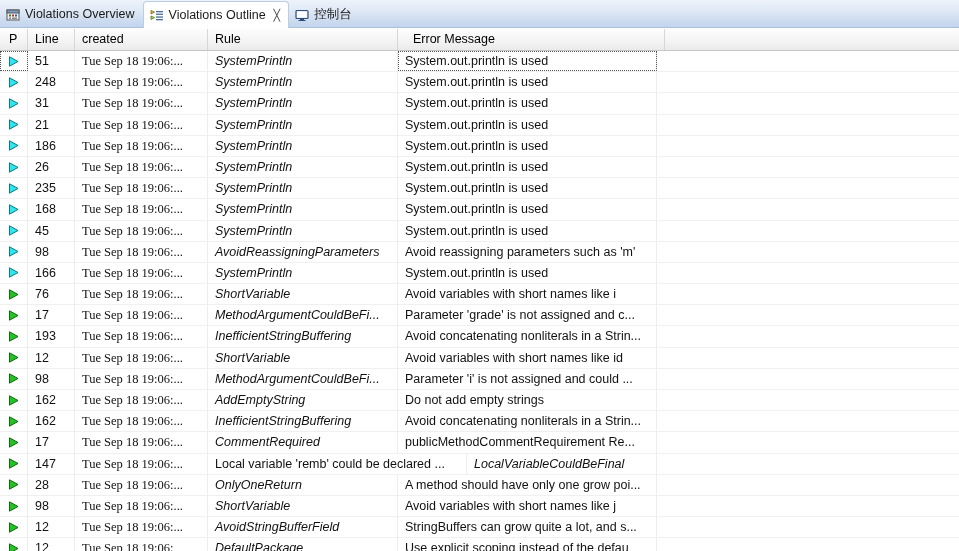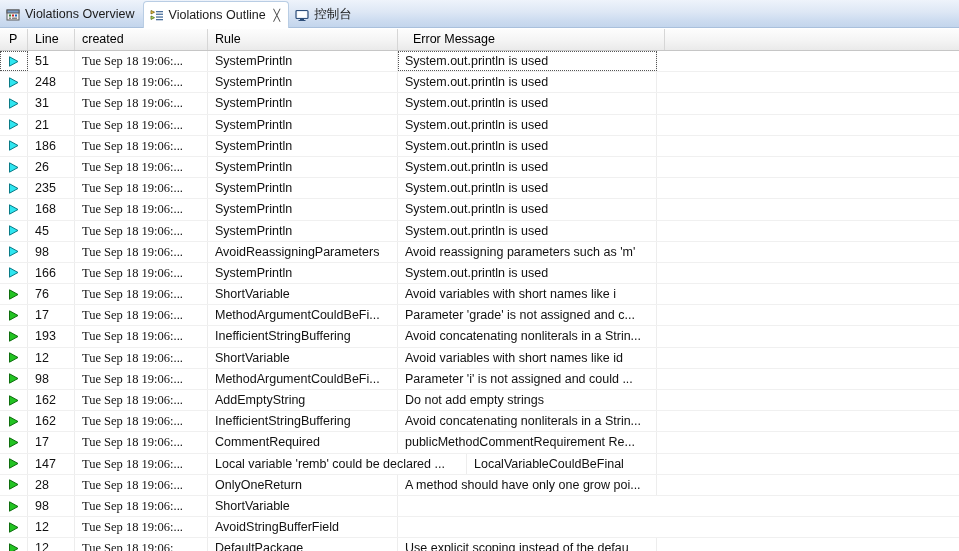--- a/index.html
+++ b/index.html
@@ -133,7 +133,7 @@
   }
   .cell-line { width: 47px; }
   .cell-created { width: 133px; font-family: Liberation Serif, serif; }
-  .cell-rule { width: 190px; }
+  .cell-rule { width: 190px; font-style: italic; }
   .cell-msg  { width: 259px; }
   .cell-filler { flex: 1 1 auto; border-right: none; border-bottom: none; }
 

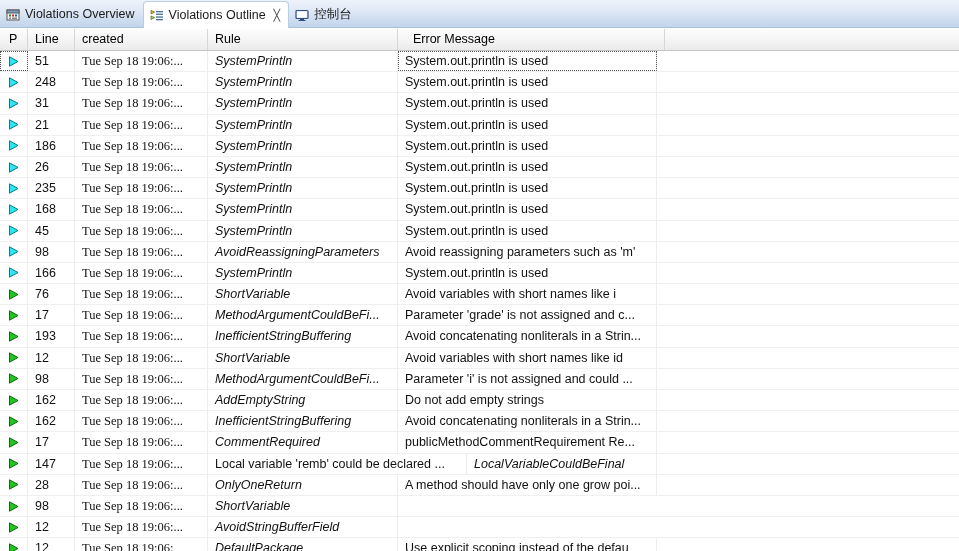--- a/index.html
+++ b/index.html
@@ -465,6 +465,7 @@
         <div class="cell cell-line">98</div>
         <div class="cell cell-created">Tue Sep 18 19:06:...</div>
         <div class="cell cell-rule">ShortVariable</div>
+        <div class="cell cell-msg">Avoid variables with short names like j</div>
         <div class="cell cell-filler"></div>
       </div>
       <div class="row">

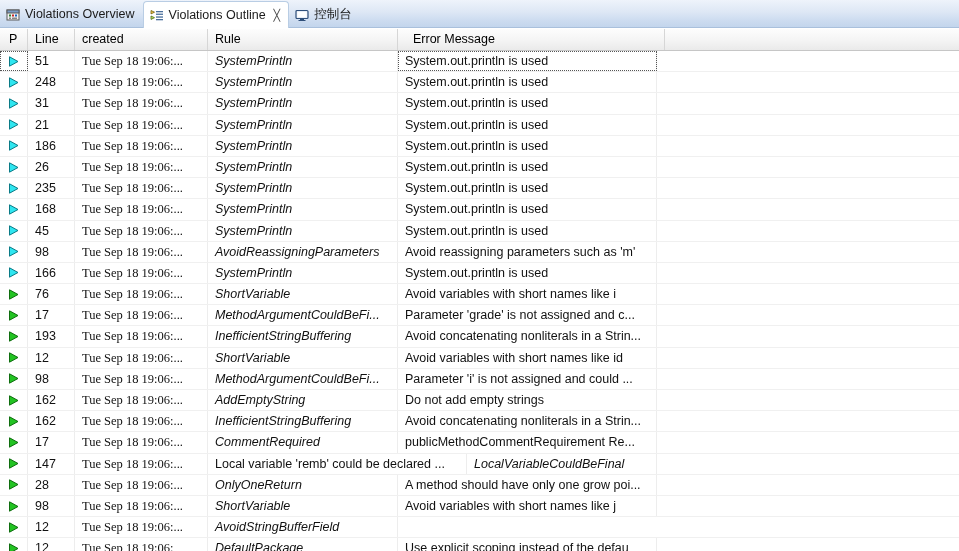--- a/index.html
+++ b/index.html
@@ -477,6 +477,7 @@
         <div class="cell cell-line">12</div>
         <div class="cell cell-created">Tue Sep 18 19:06:...</div>
         <div class="cell cell-rule">AvoidStringBufferField</div>
+        <div class="cell cell-msg">StringBuffers can grow quite a lot, and s...</div>
         <div class="cell cell-filler"></div>
       </div>
       <div class="row">

